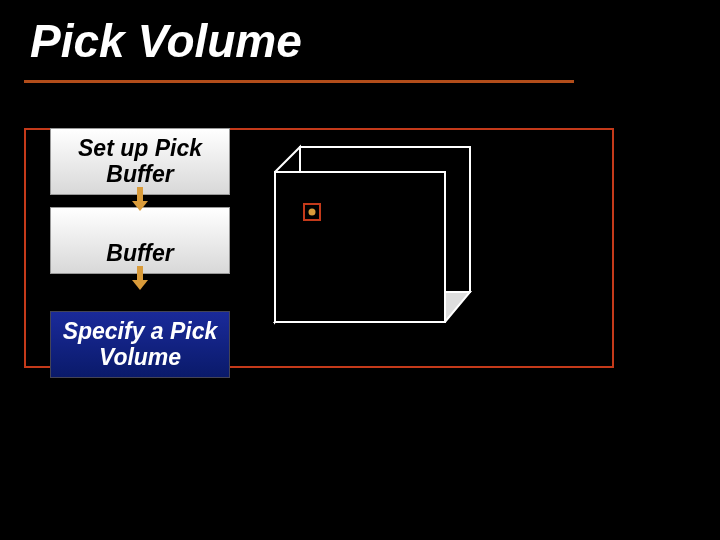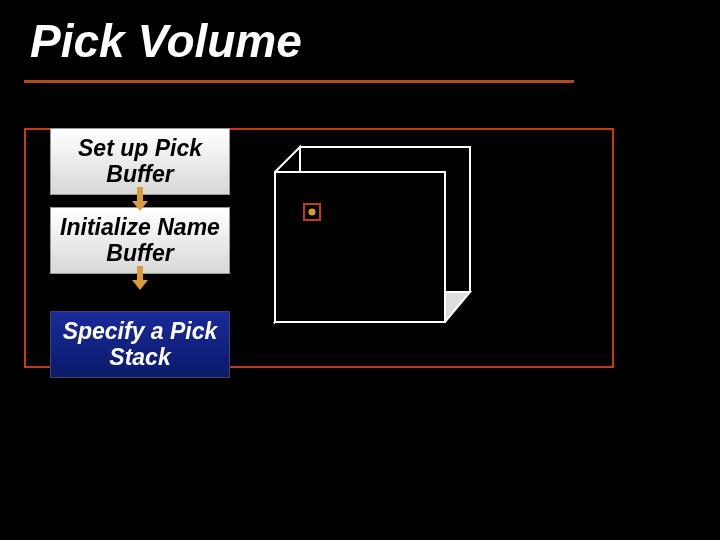--- a/index.html
+++ b/index.html
@@ -147,7 +147,7 @@
     </div>
 
     <div class="step-box step-light">
-      <span>Initialize Name</span><br>
+      <br>
       <span>Buffer</span>
     </div>
 

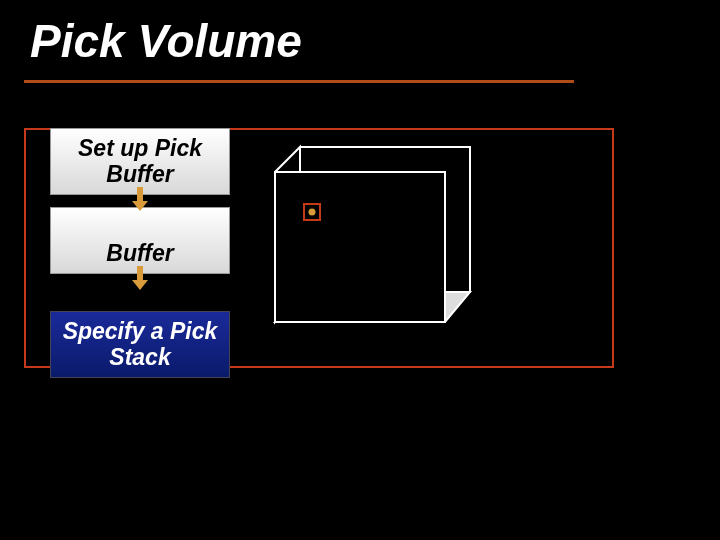--- a/index.html
+++ b/index.html
@@ -157,7 +157,7 @@
 
     <div class="step-box step-active">
       <span>Specify a Pick</span><br>
-      <span>Stack</span>
+      <span>Volume</span>
     </div>
 
   </div>

